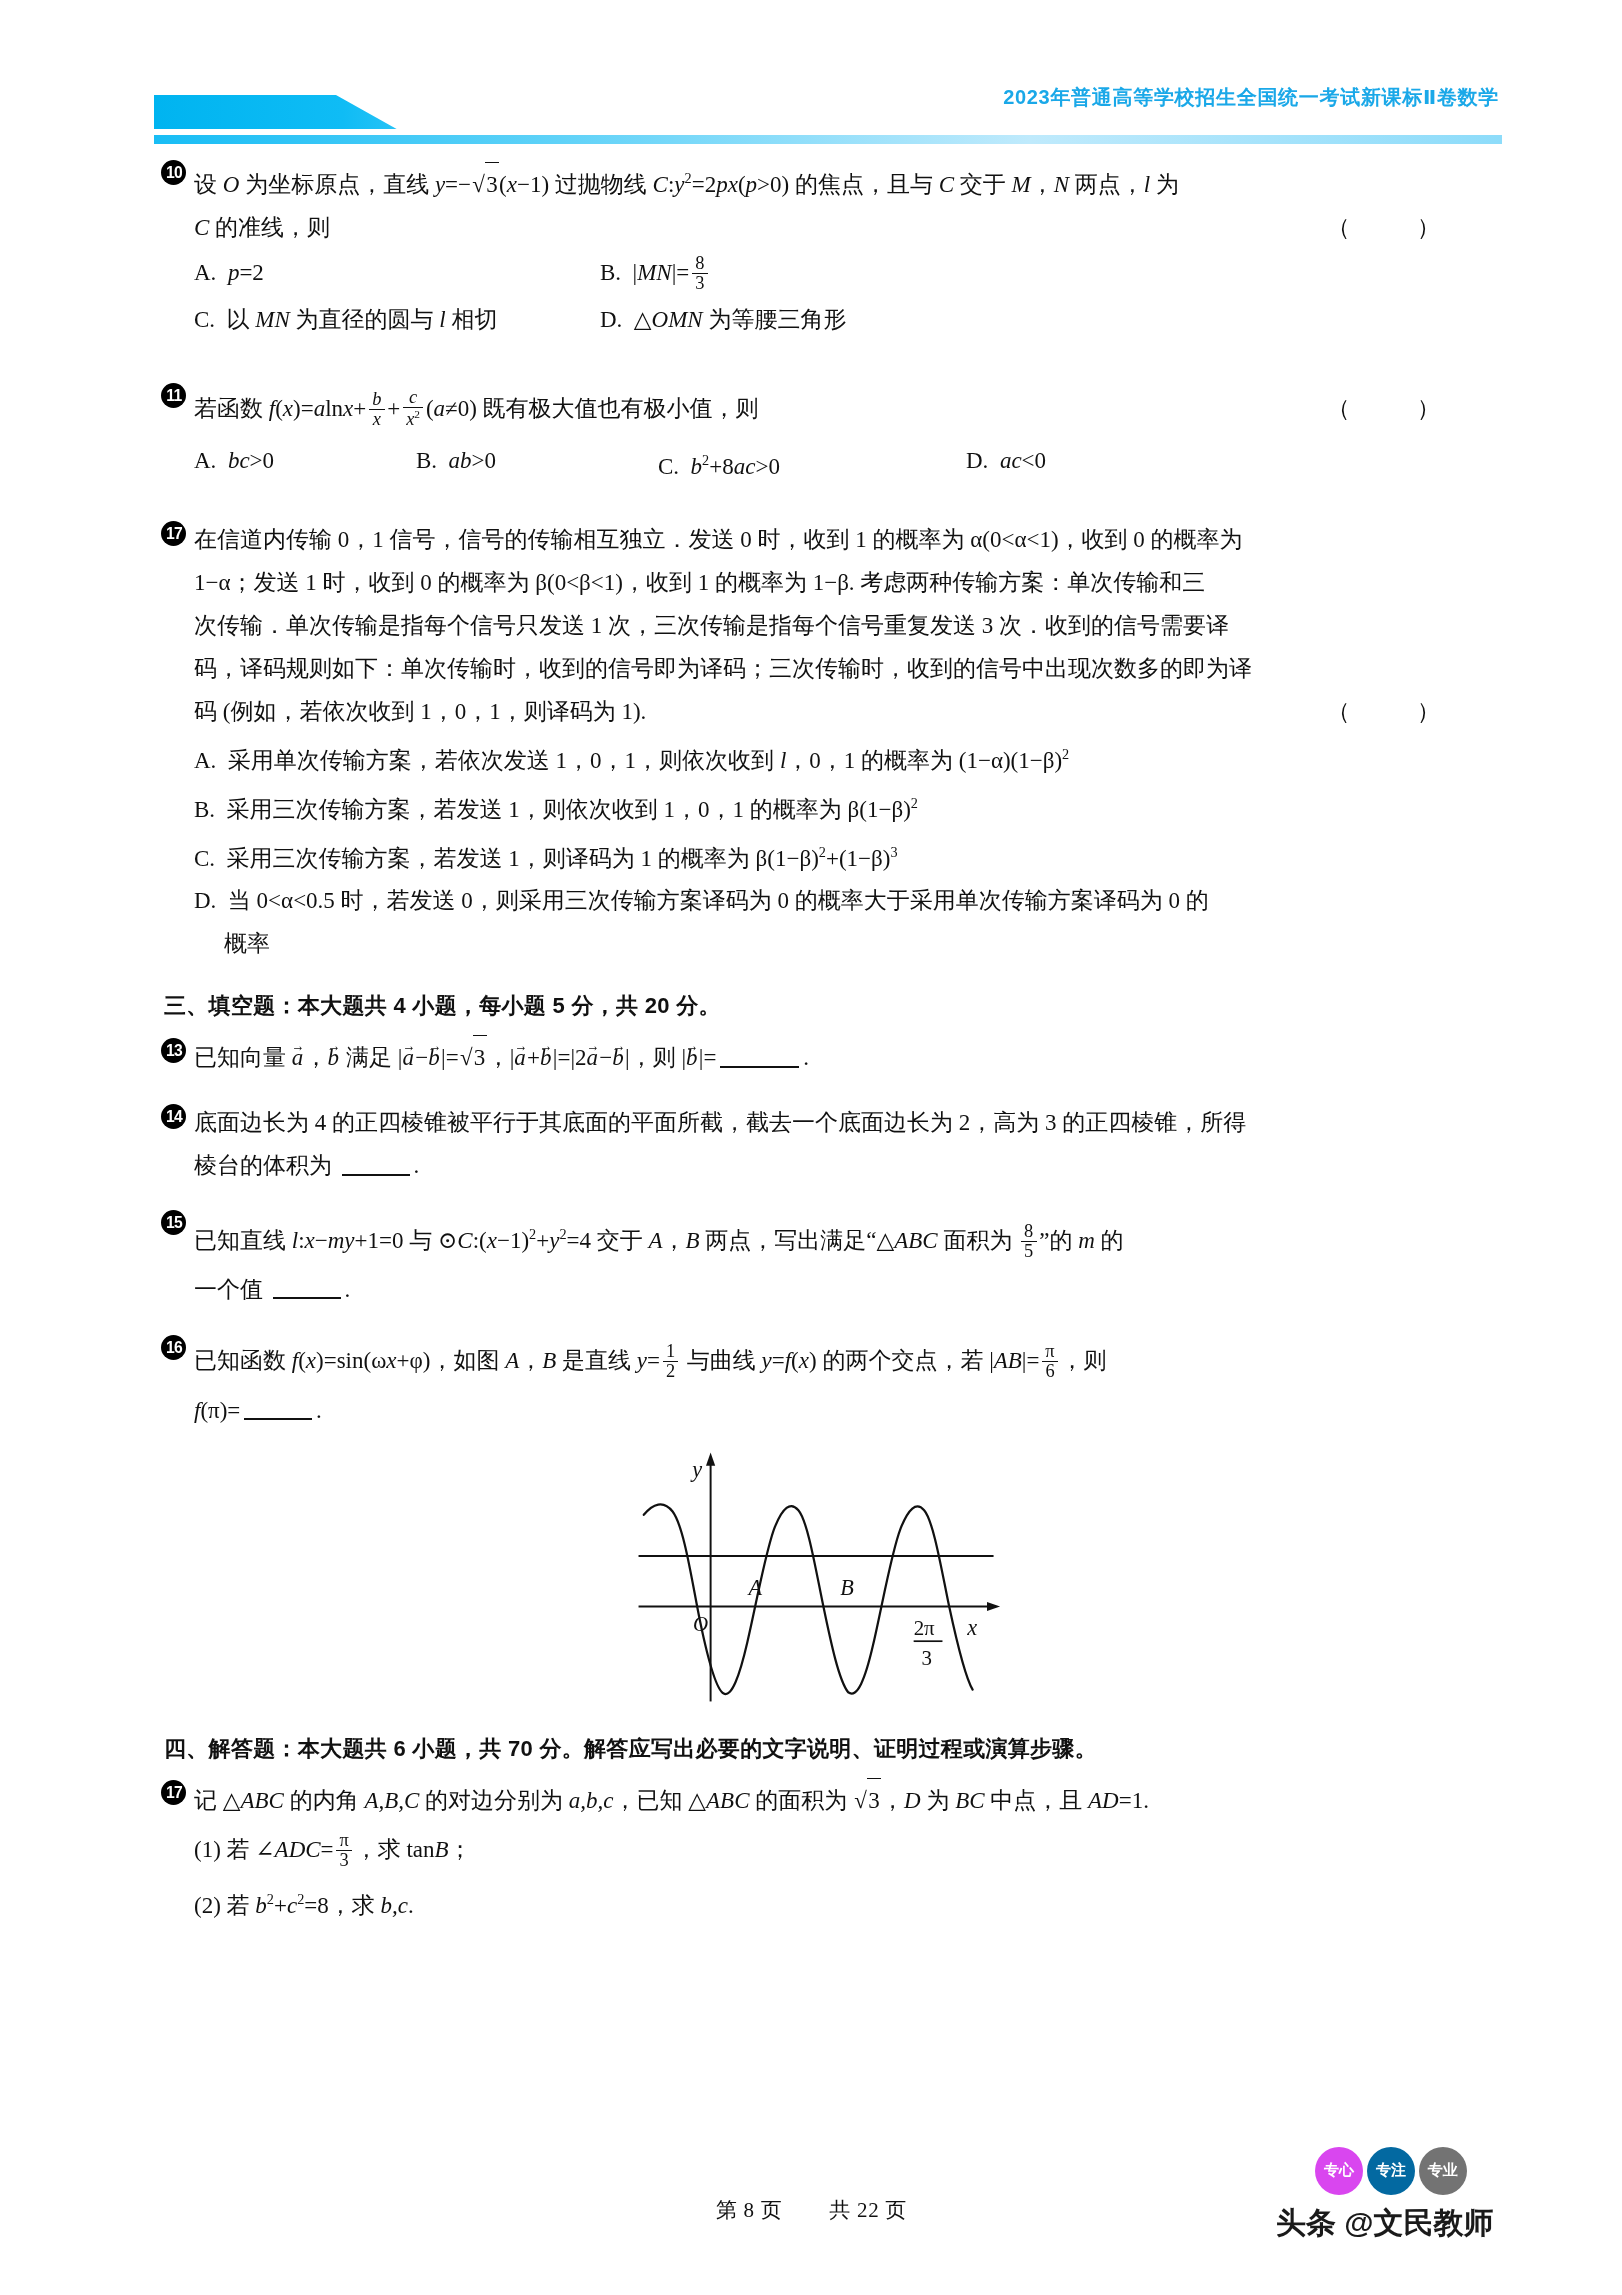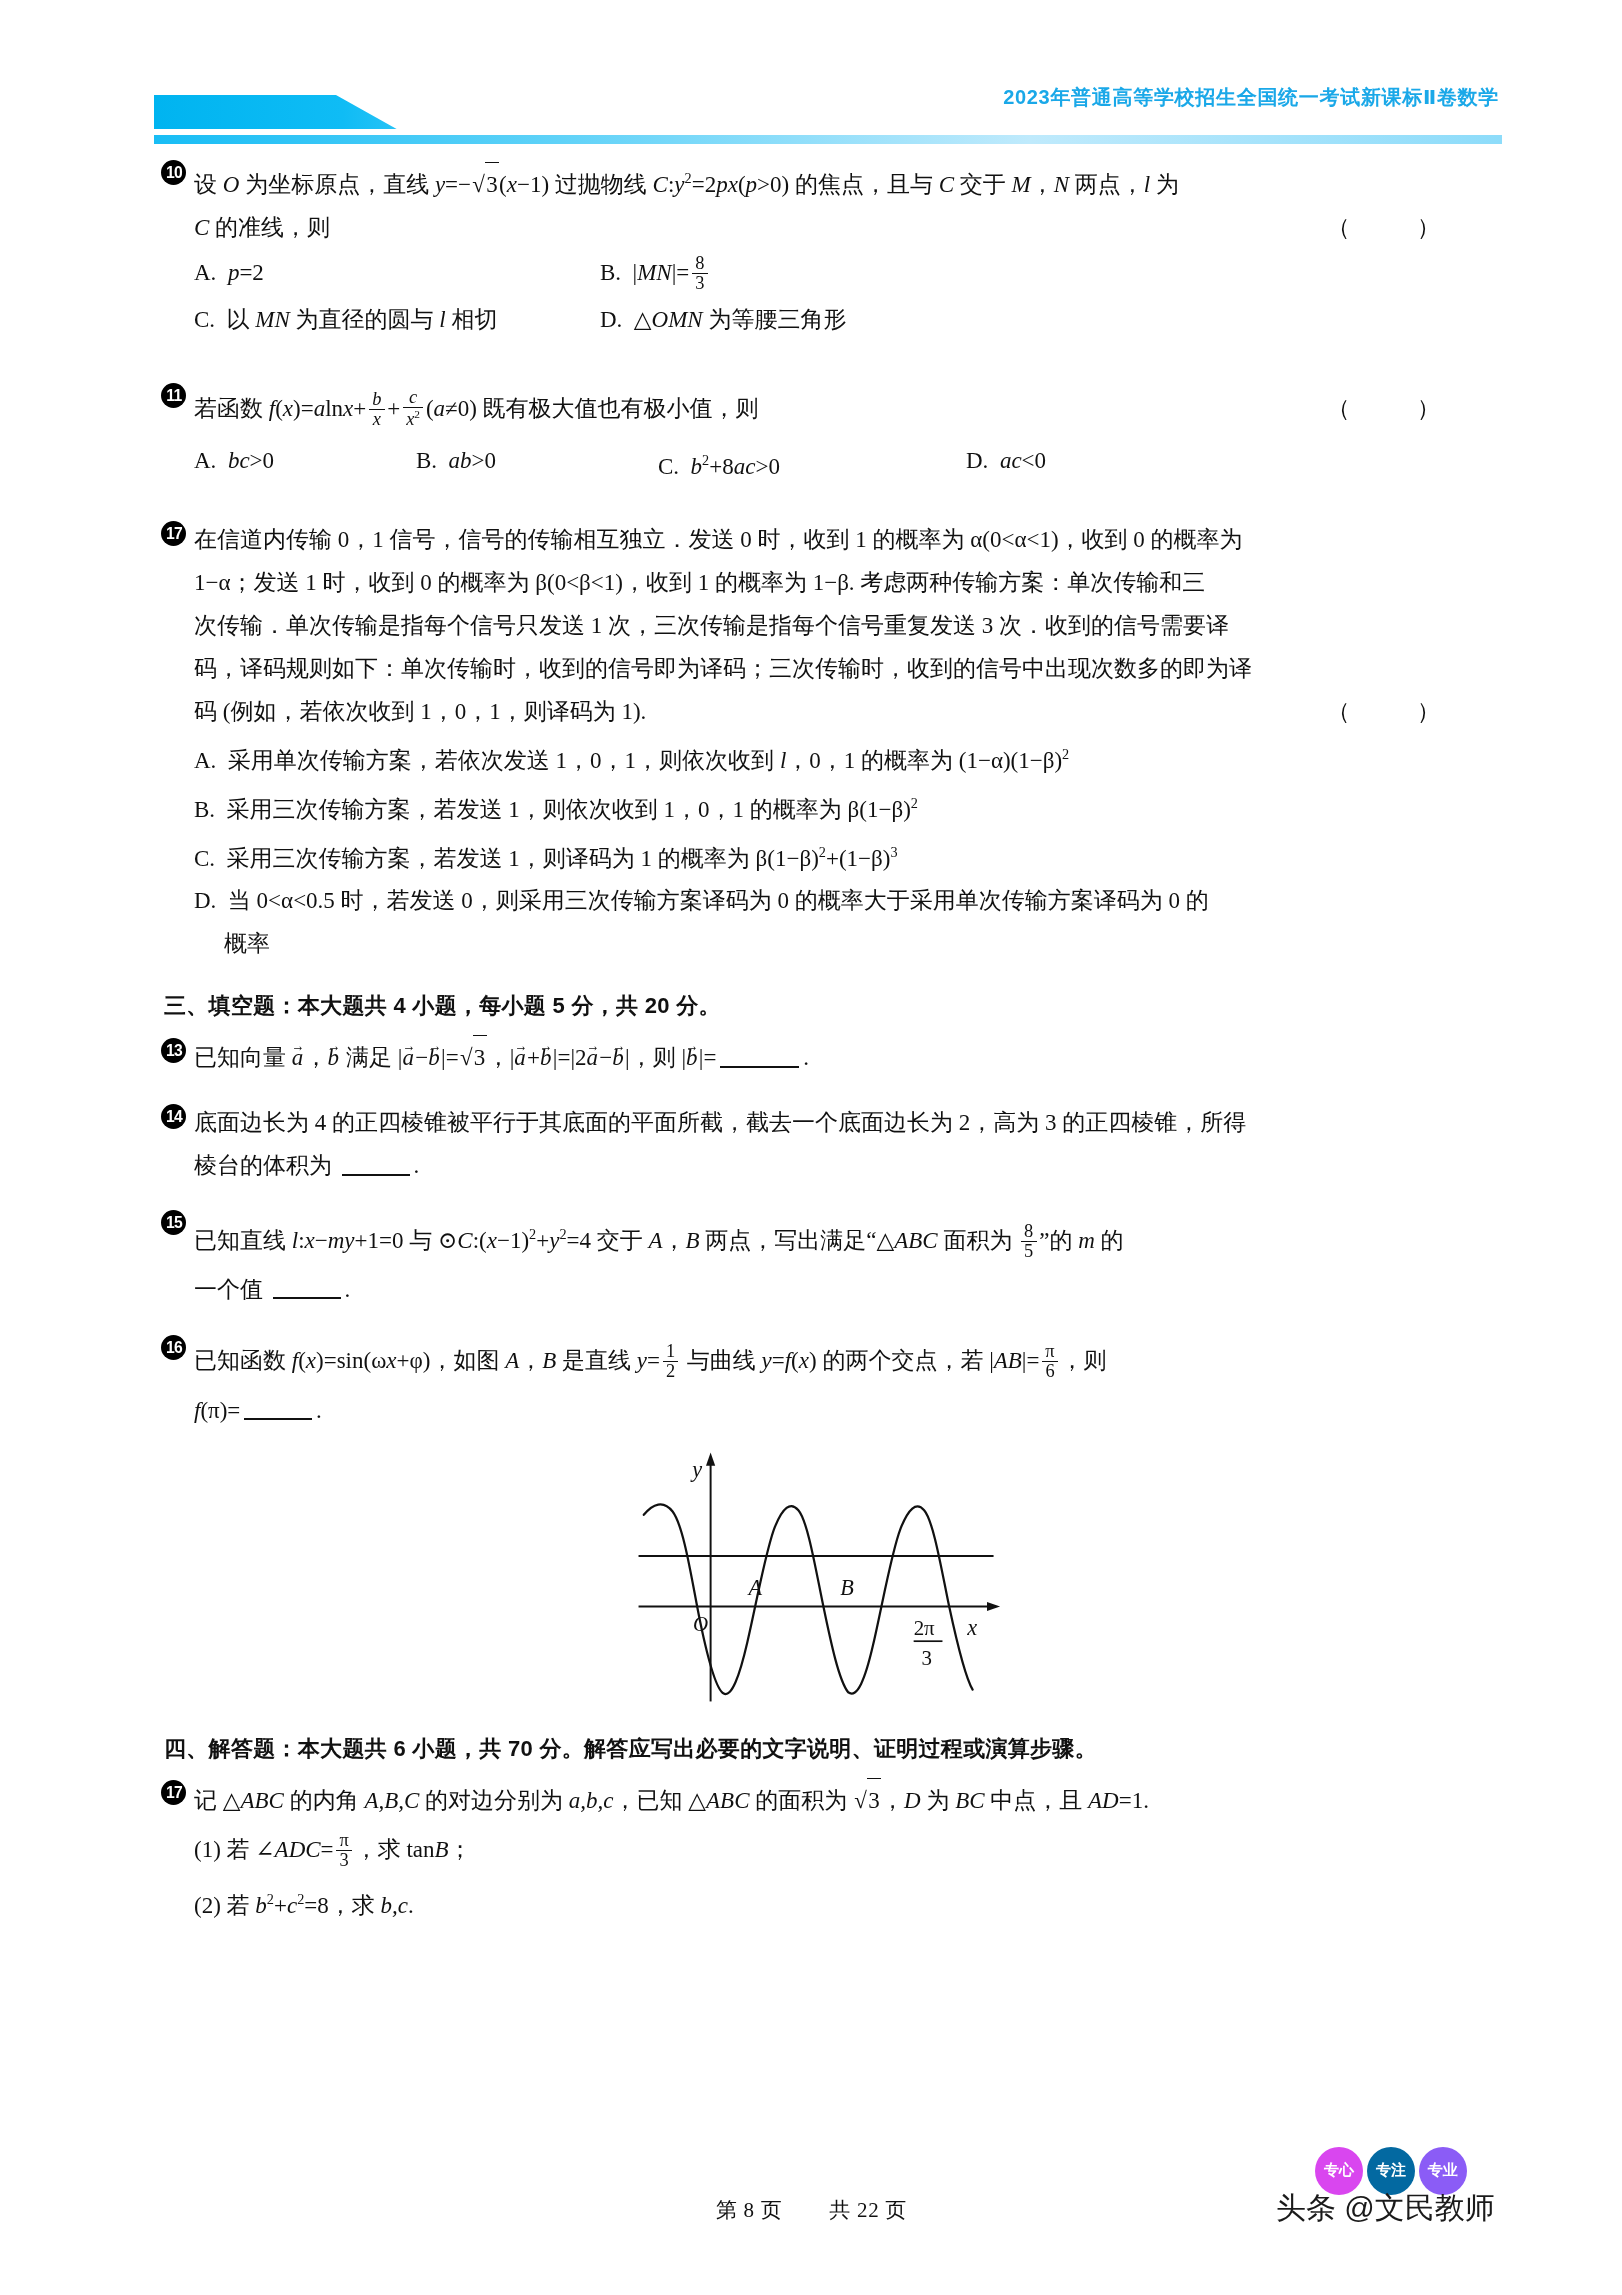--- a/index.html
+++ b/index.html
@@ -184,7 +184,7 @@
   }
   .wm-c1 { background: #d946ef; }
   .wm-c2 { background: #0369a1; }
-  .wm-c3 { background: #8b5cf6; }
+  .wm-c3 { background: #737373; }
   .wm-text {
     position: absolute;
     left: 0; top: 41px;

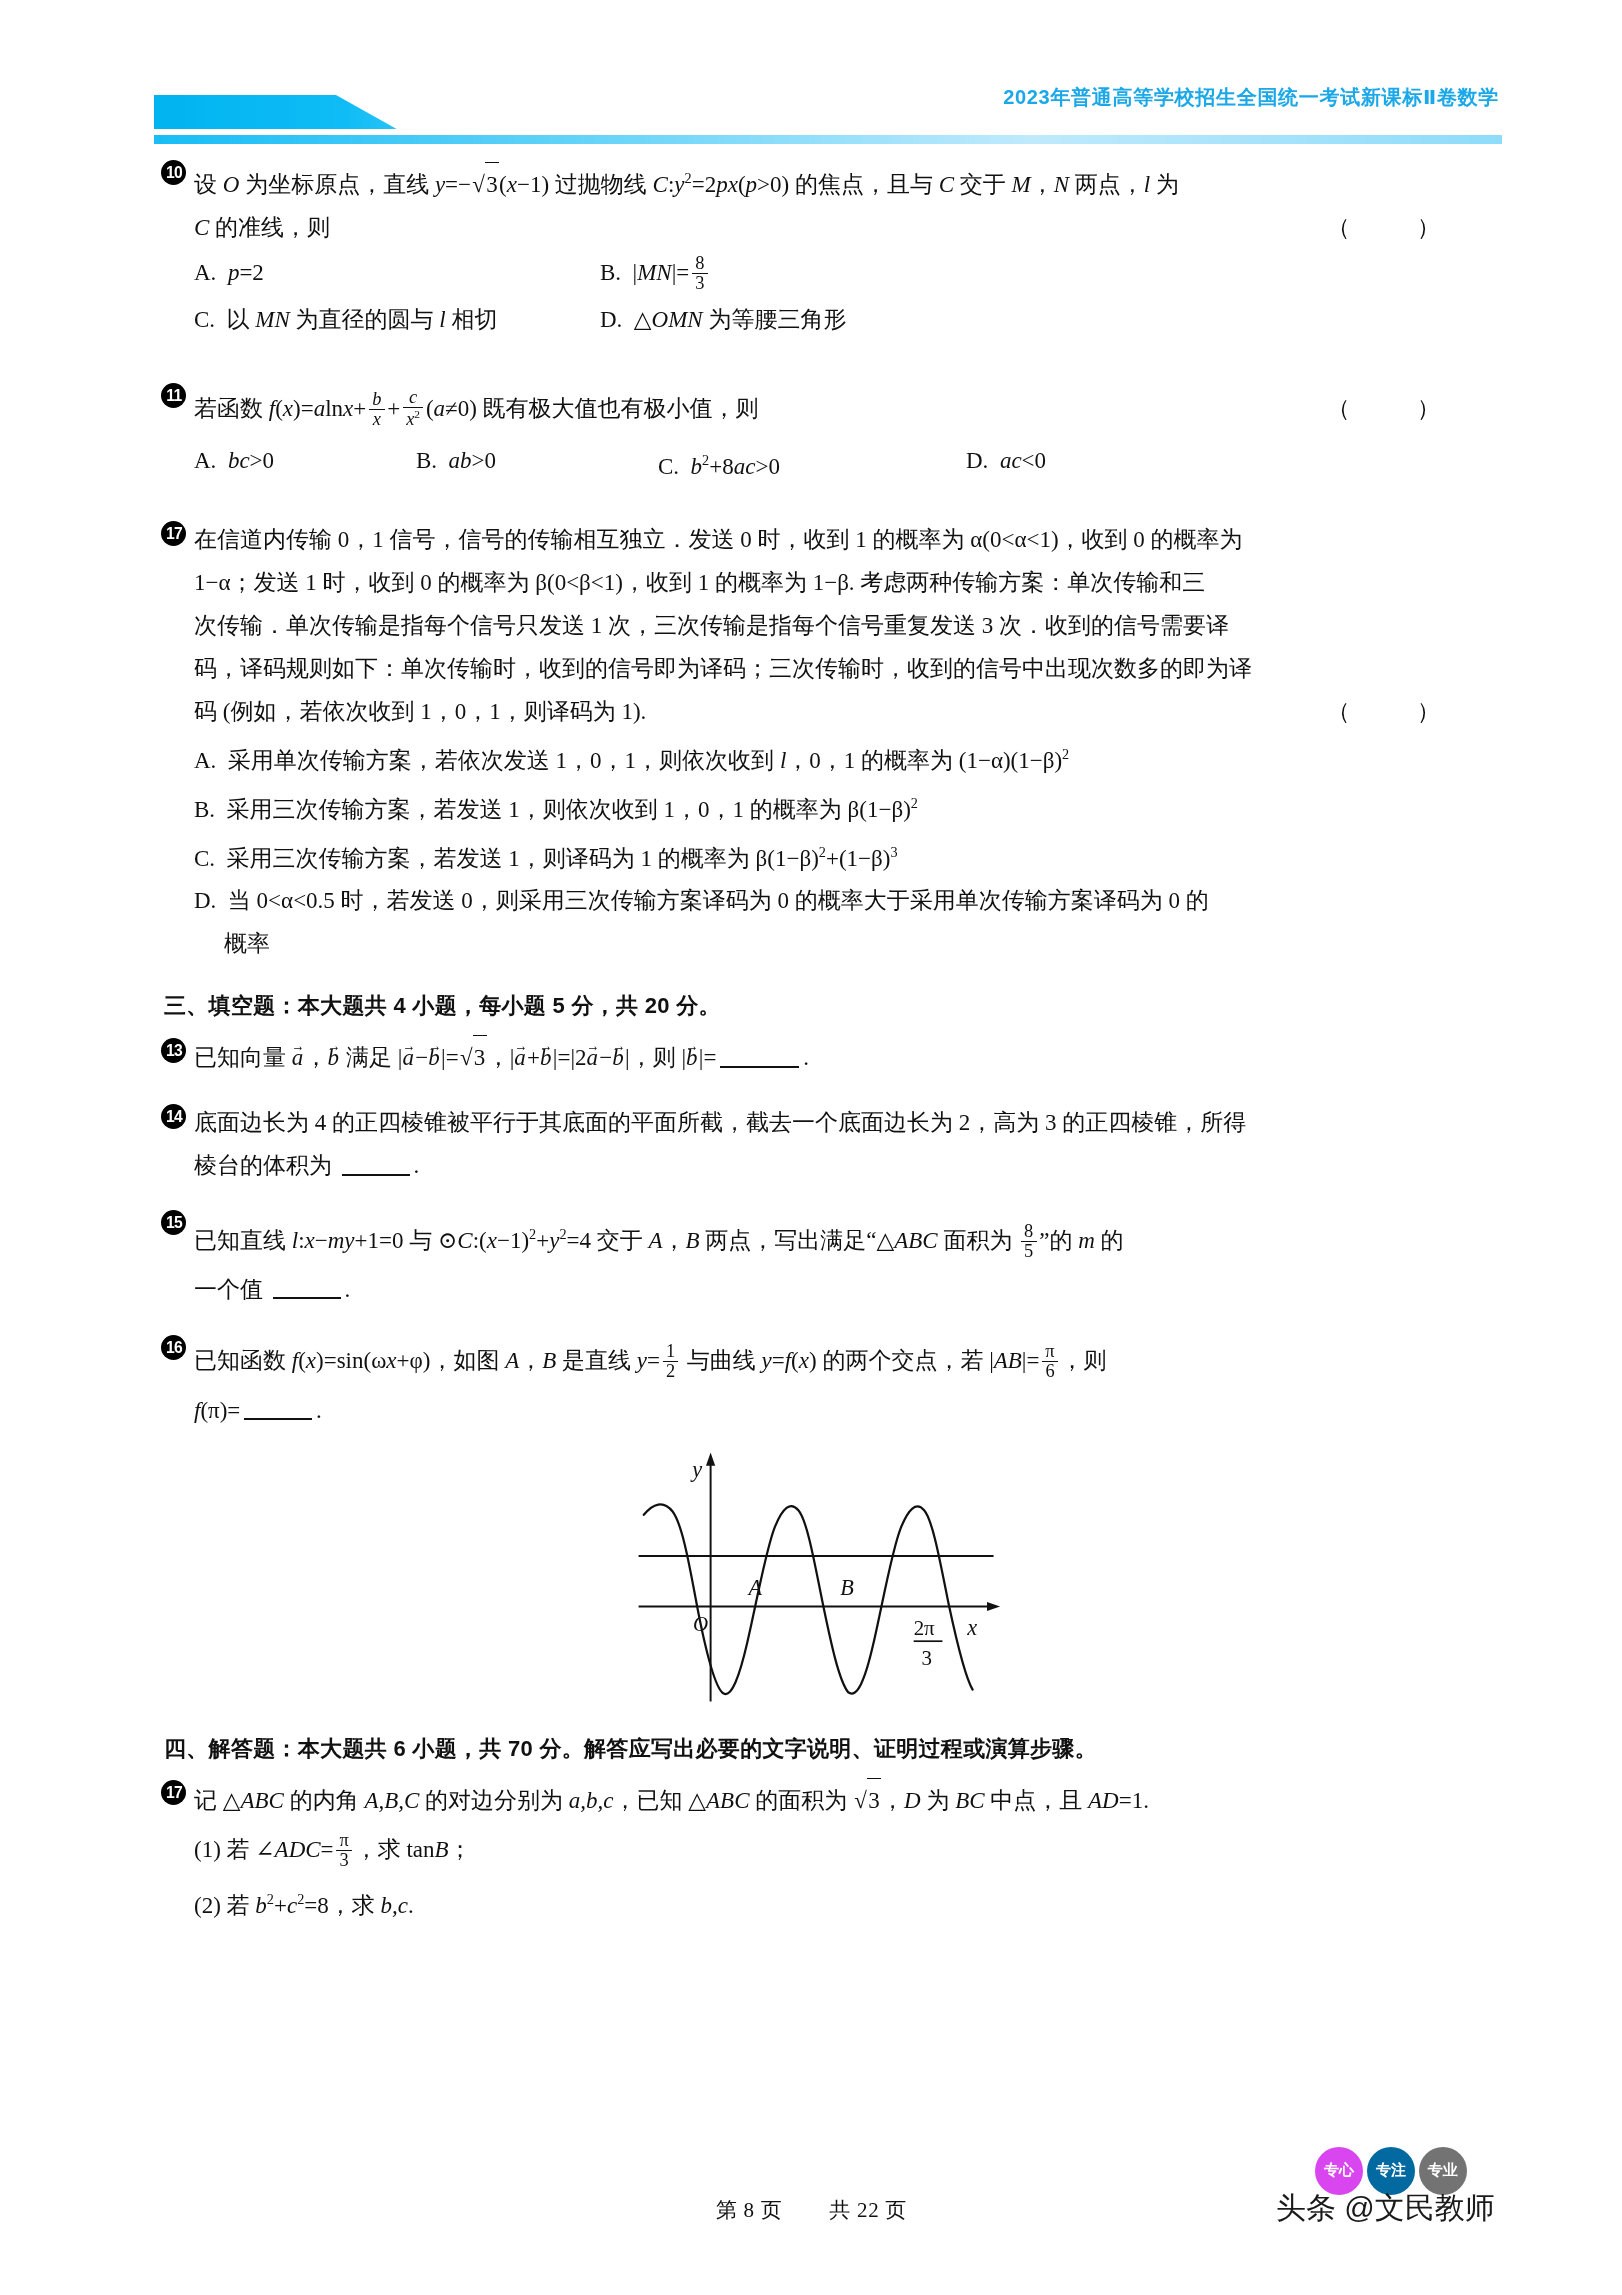--- a/index.html
+++ b/index.html
@@ -187,10 +187,10 @@
   .wm-c3 { background: #737373; }
   .wm-text {
     position: absolute;
-    left: 0; top: 41px;
+    left: 0; top: 56px;
     font-family: "Liberation Sans", "DejaVu Sans", sans-serif;
     font-size: 30px;
-    font-weight: normal;
+    font-weight: bold;
     color: #1a1a1a;
     white-space: nowrap;
   }

